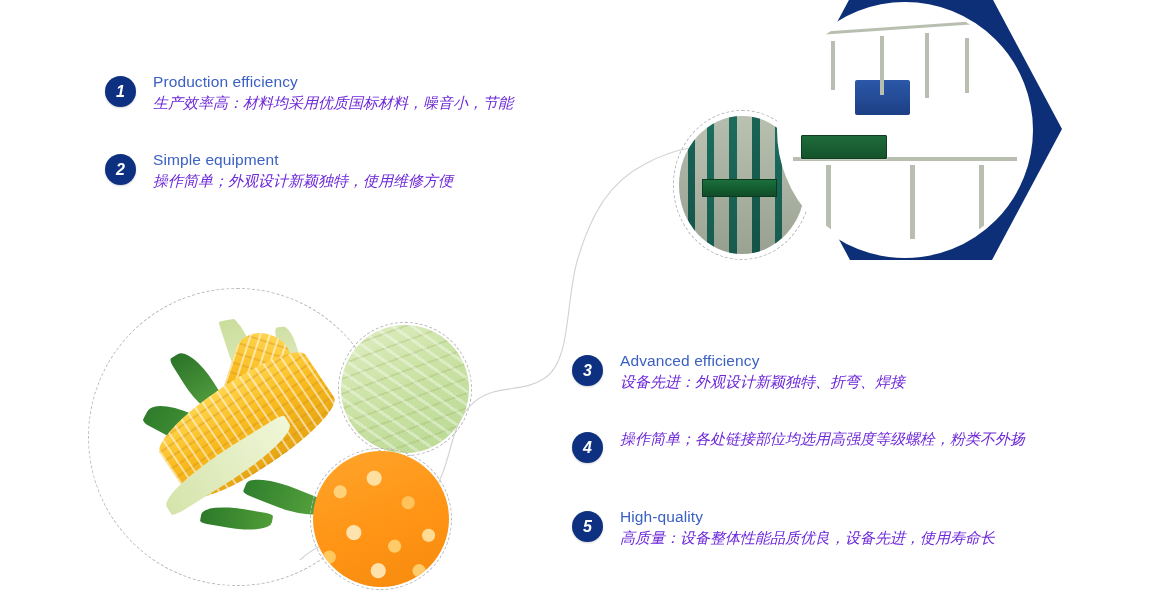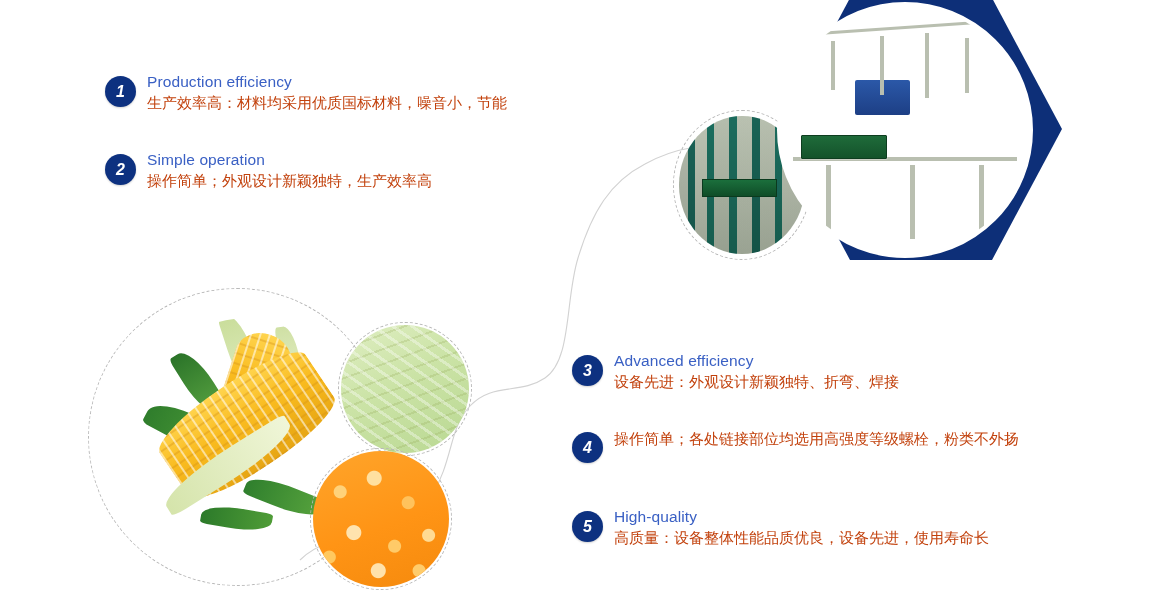--- a/index.html
+++ b/index.html
@@ -26,7 +26,7 @@
     box-shadow:0 1px 2px rgba(0,0,0,.18);
     letter-spacing:0;
   }
-  .ftext{margin-left:11px;margin-top:-4px;}
+  .ftext{margin-left:17px;margin-top:-4px;}
   .fen{
     color:#3a60c4;font-size:15.5px;line-height:20px;
     white-space:nowrap;letter-spacing:.1px;

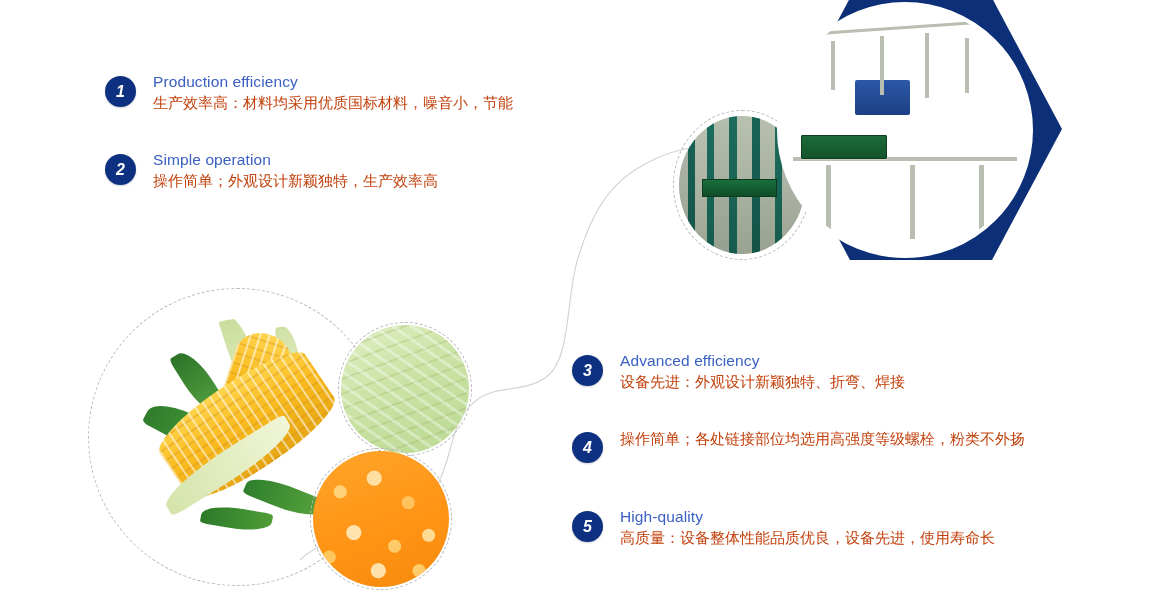--- a/index.html
+++ b/index.html
@@ -32,8 +32,9 @@
     white-space:nowrap;letter-spacing:.1px;
   }
   .fcn{
-    color:#c2410c;font-size:15px;line-height:22px;
+    color:#6d28d9;font-size:15px;line-height:22px;
     white-space:nowrap;
+    font-style:italic;
   }
 
   

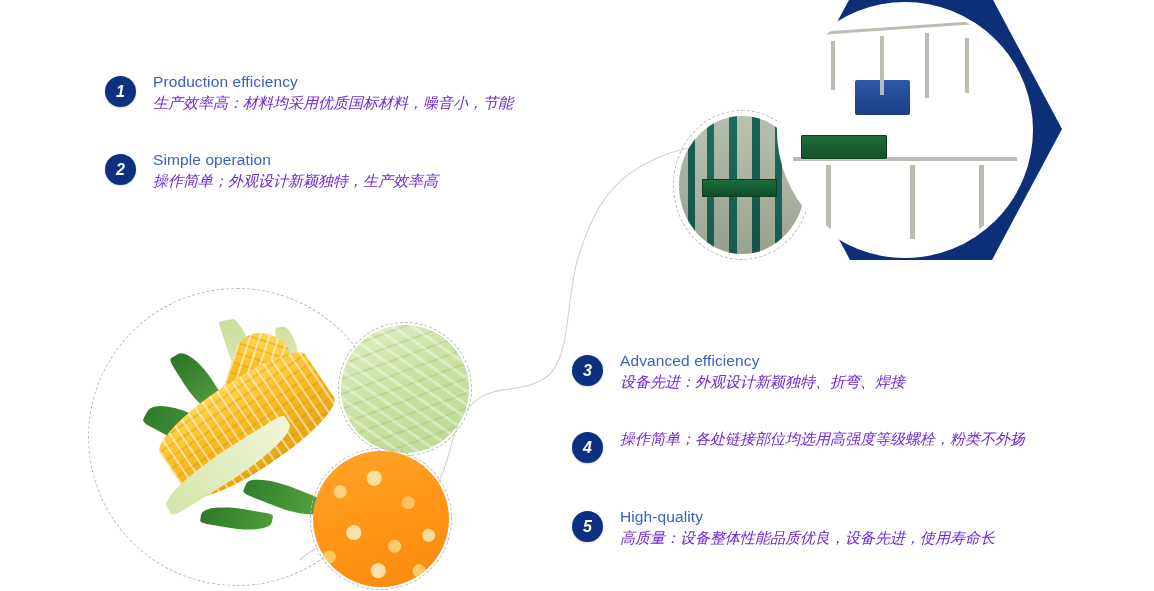--- a/index.html
+++ b/index.html
@@ -226,7 +226,7 @@
   <div class="feature" style="left:105px;top:154px;">
     <div class="badge">2</div>
     <div class="ftext">
-      <div class="fen">Simple operation</div>
+      <div class="fen">Simple equipment</div>
       <div class="fcn">操作简单；外观设计新颖独特，生产效率高</div>
     </div>
   </div>

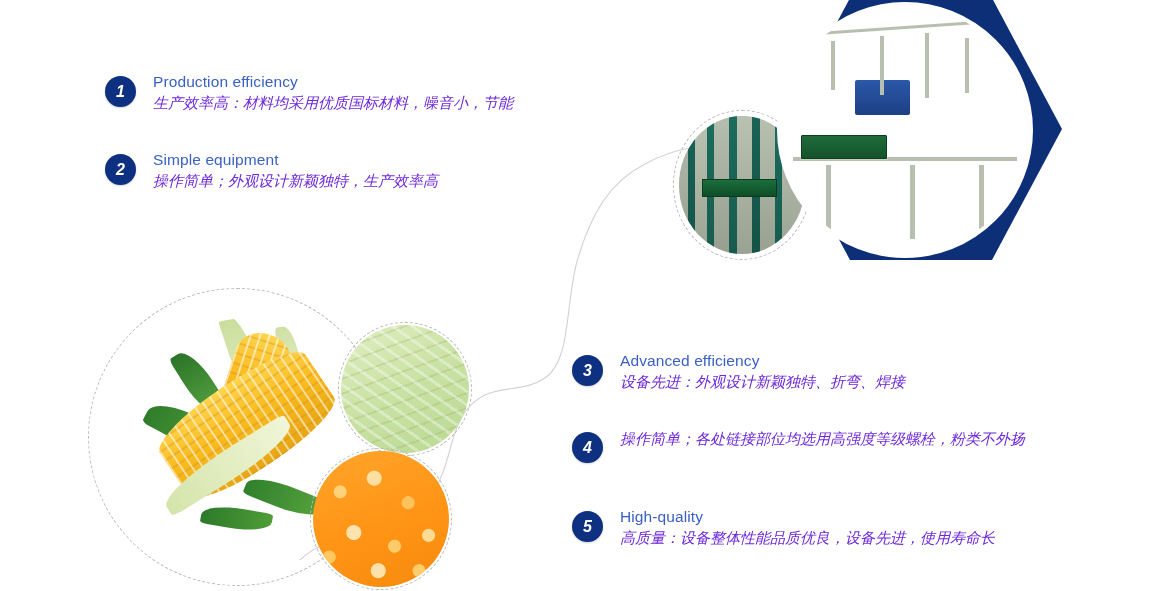--- a/index.html
+++ b/index.html
@@ -227,7 +227,7 @@
     <div class="badge">2</div>
     <div class="ftext">
       <div class="fen">Simple equipment</div>
-      <div class="fcn">操作简单；外观设计新颖独特，生产效率高</div>
+      <div class="fcn">操作简单；外观设计新颖独特，使用维修方便</div>
     </div>
   </div>
 

